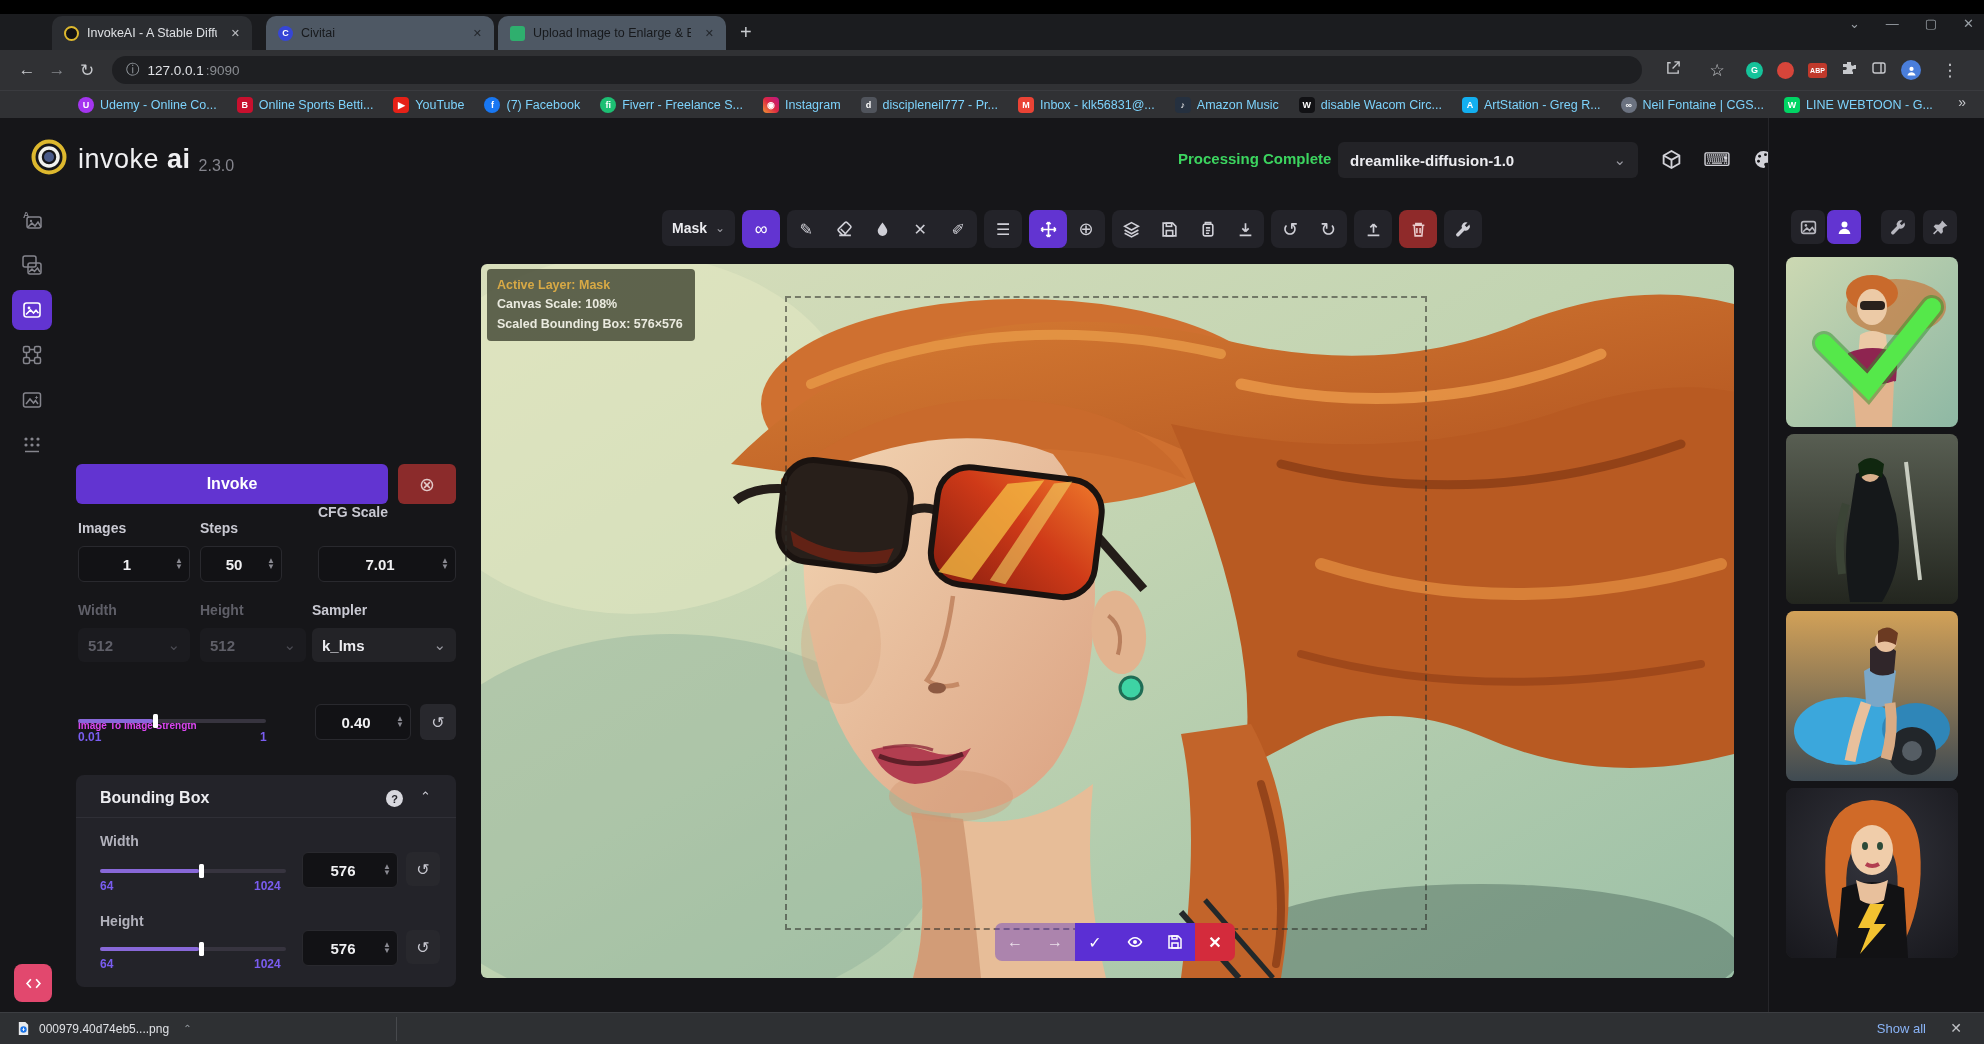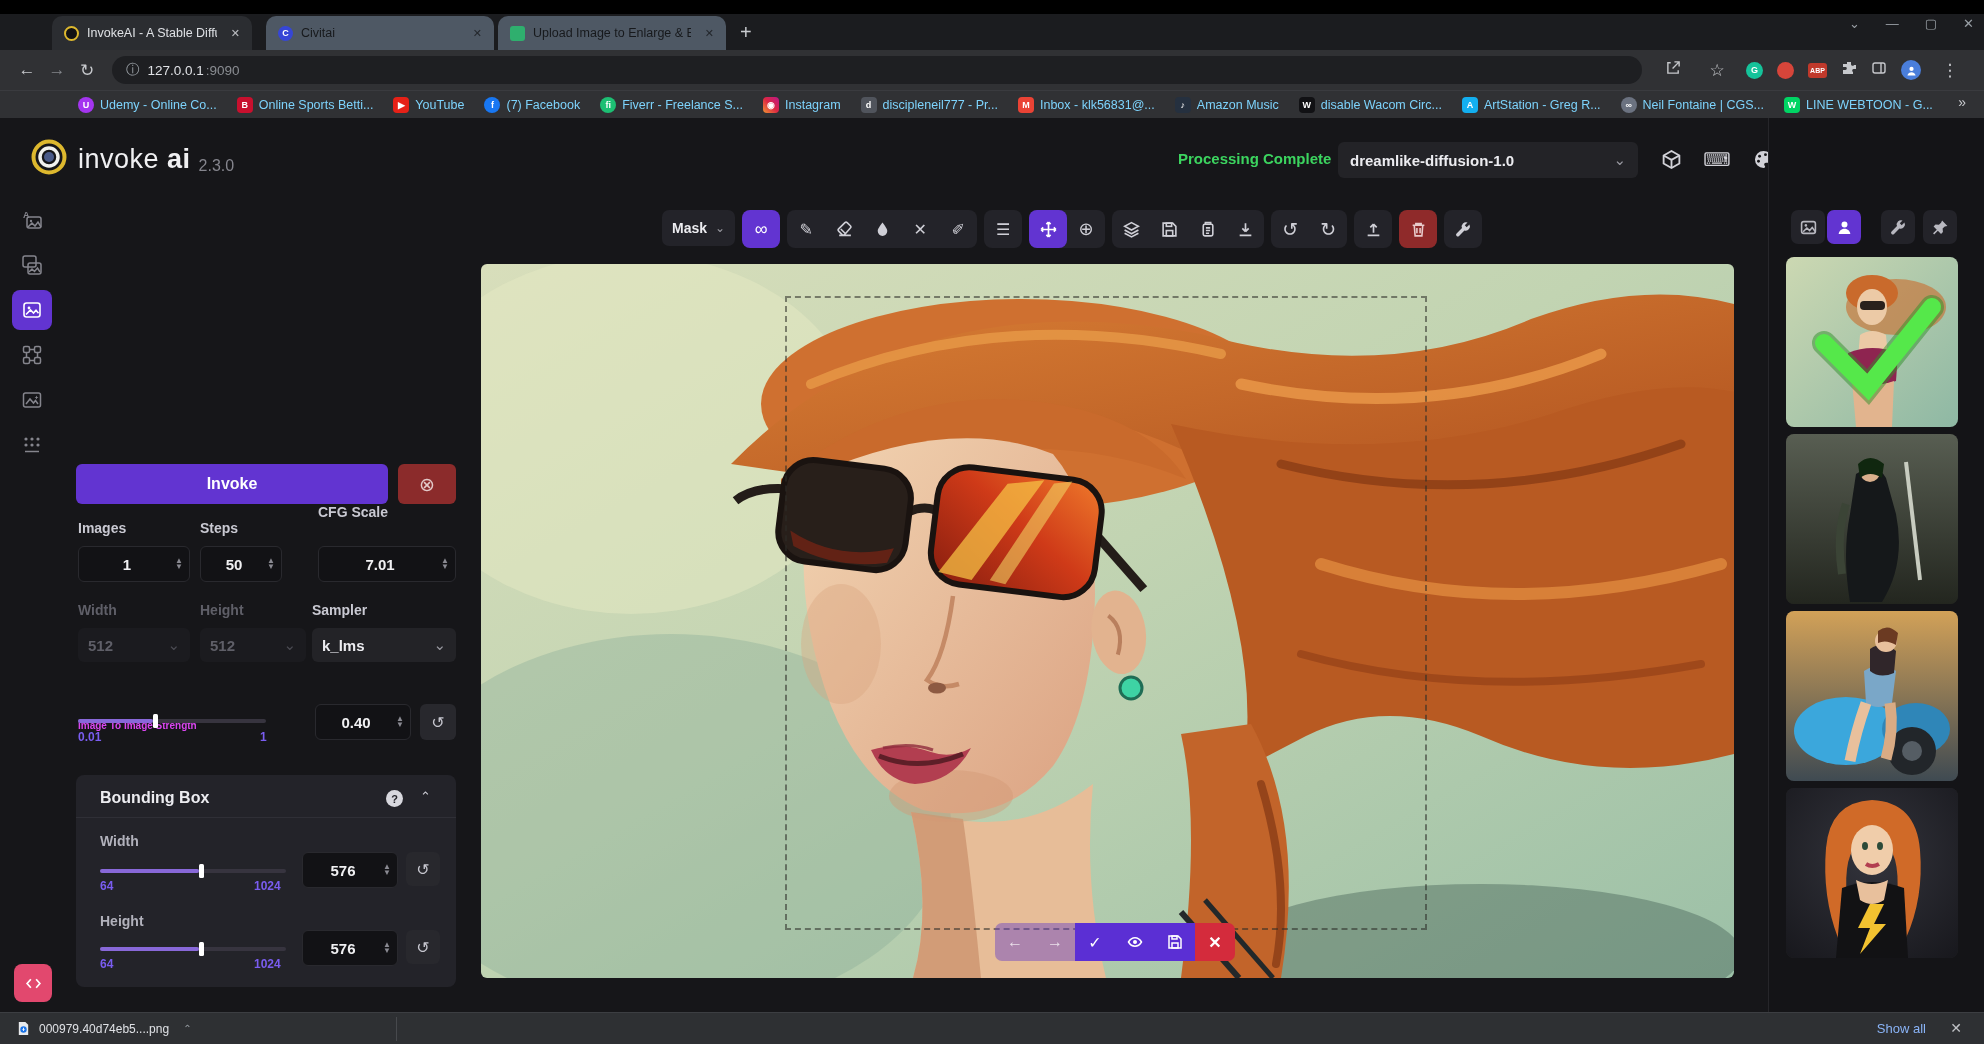--- a/index.html
+++ b/index.html
@@ -550,6 +550,11 @@
   </div>
   <div class="abs bboxdash"></div>
 
+  <div class="abs caninfo">
+    <div class="l1">Active Layer: Mask</div>
+    <div class="l2">Canvas Scale: 108%</div>
+    <div class="l2">Scaled Bounding Box: 576×576</div>
+  </div>
 
   <div class="abs canvastb">
     <div class="tsel">

